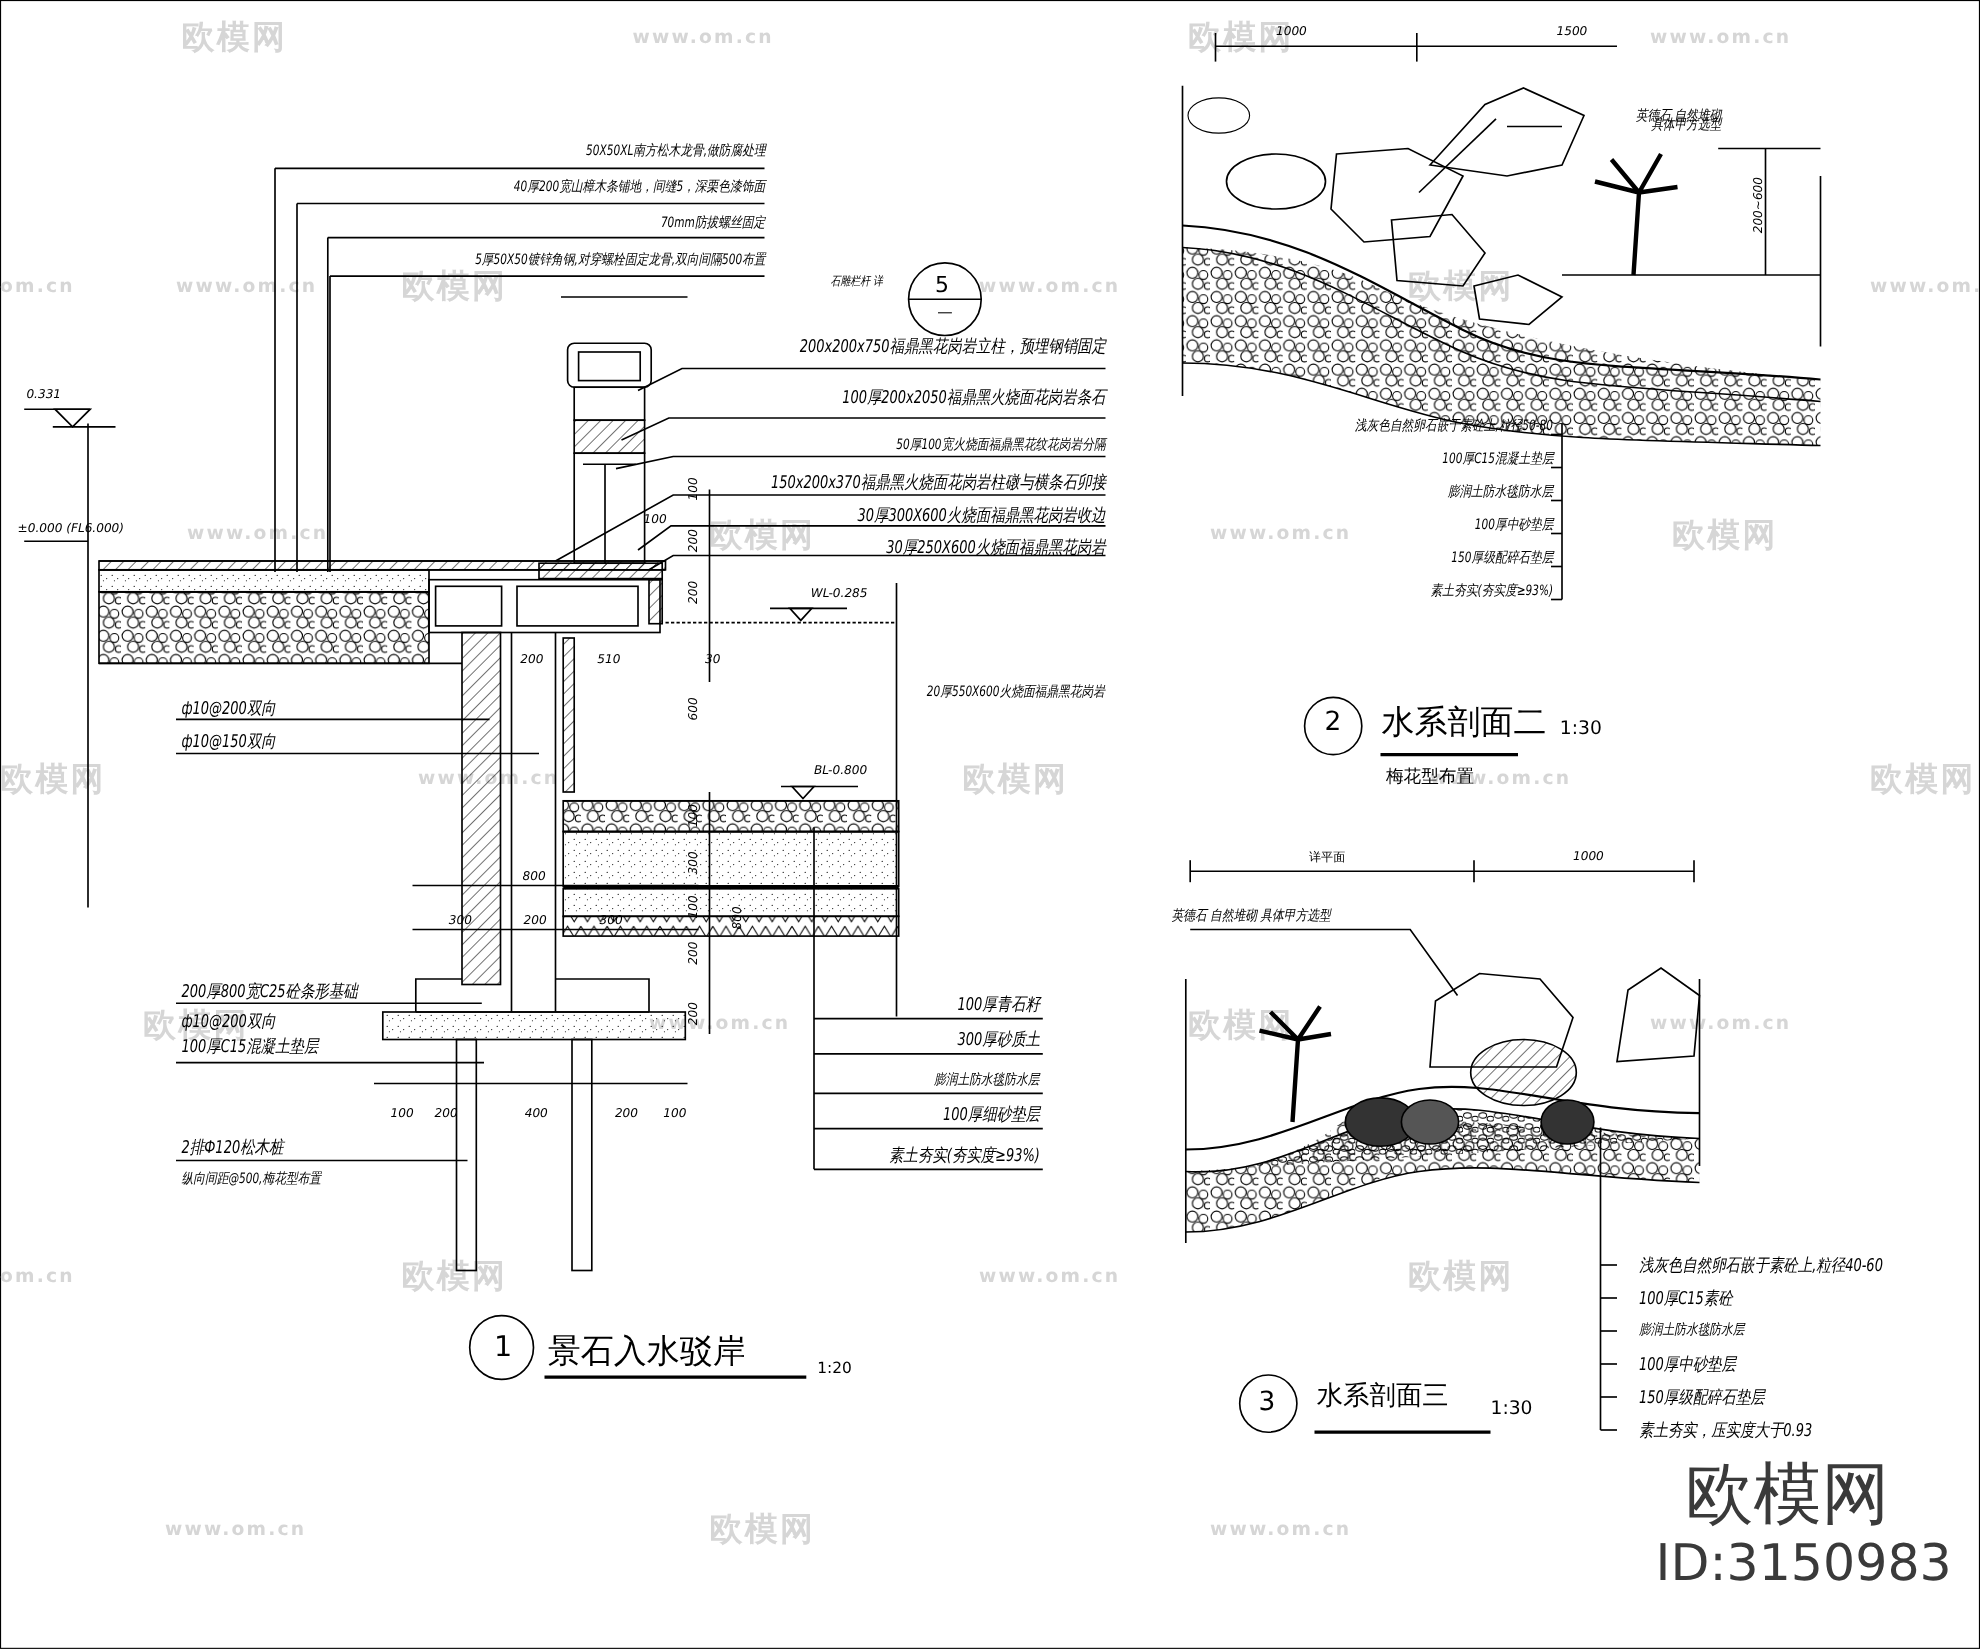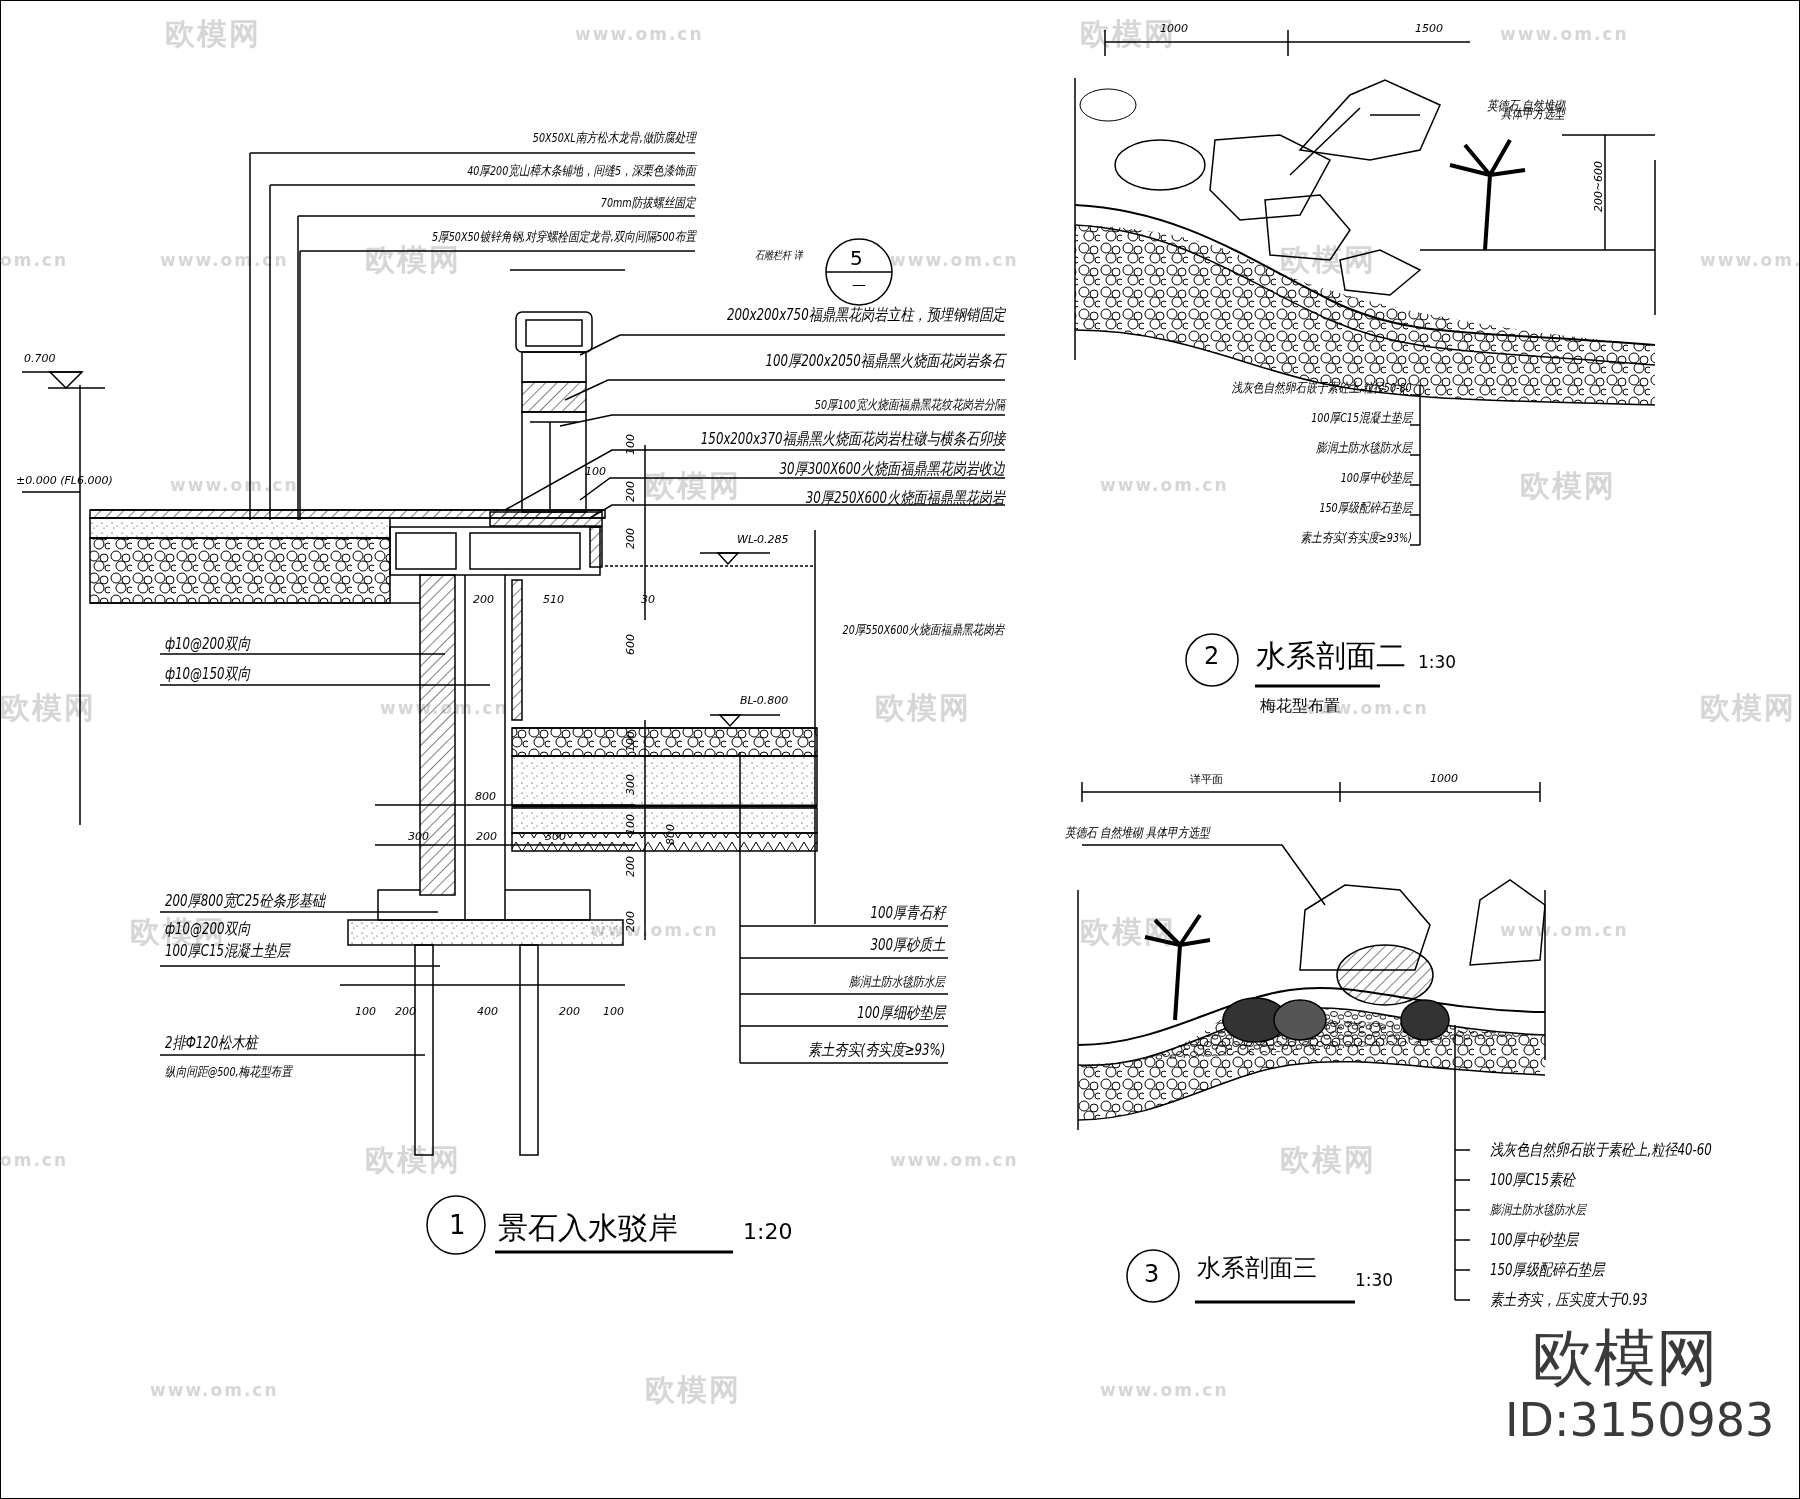--- a/index.html
+++ b/index.html
@@ -268,7 +268,7 @@
   <div class="lbl big" style="right:795px;top:490px">30厚250X600火烧面福鼎黑花岗岩</div>
   <div class="lbl" style="right:795px;top:622px">20厚550X600火烧面福鼎黑花岗岩</div>
 
-  <div class="dim" style="left:24px;top:352px">0.700</div>
+  <div class="dim" style="left:24px;top:352px">0.331</div>
   <div class="dim" style="left:16px;top:474px">±0.000 (FL6.000)</div>
   <div class="dim" style="left:737px;top:533px">WL-0.285</div>
   <div class="dim" style="left:740px;top:694px">BL-0.800</div>

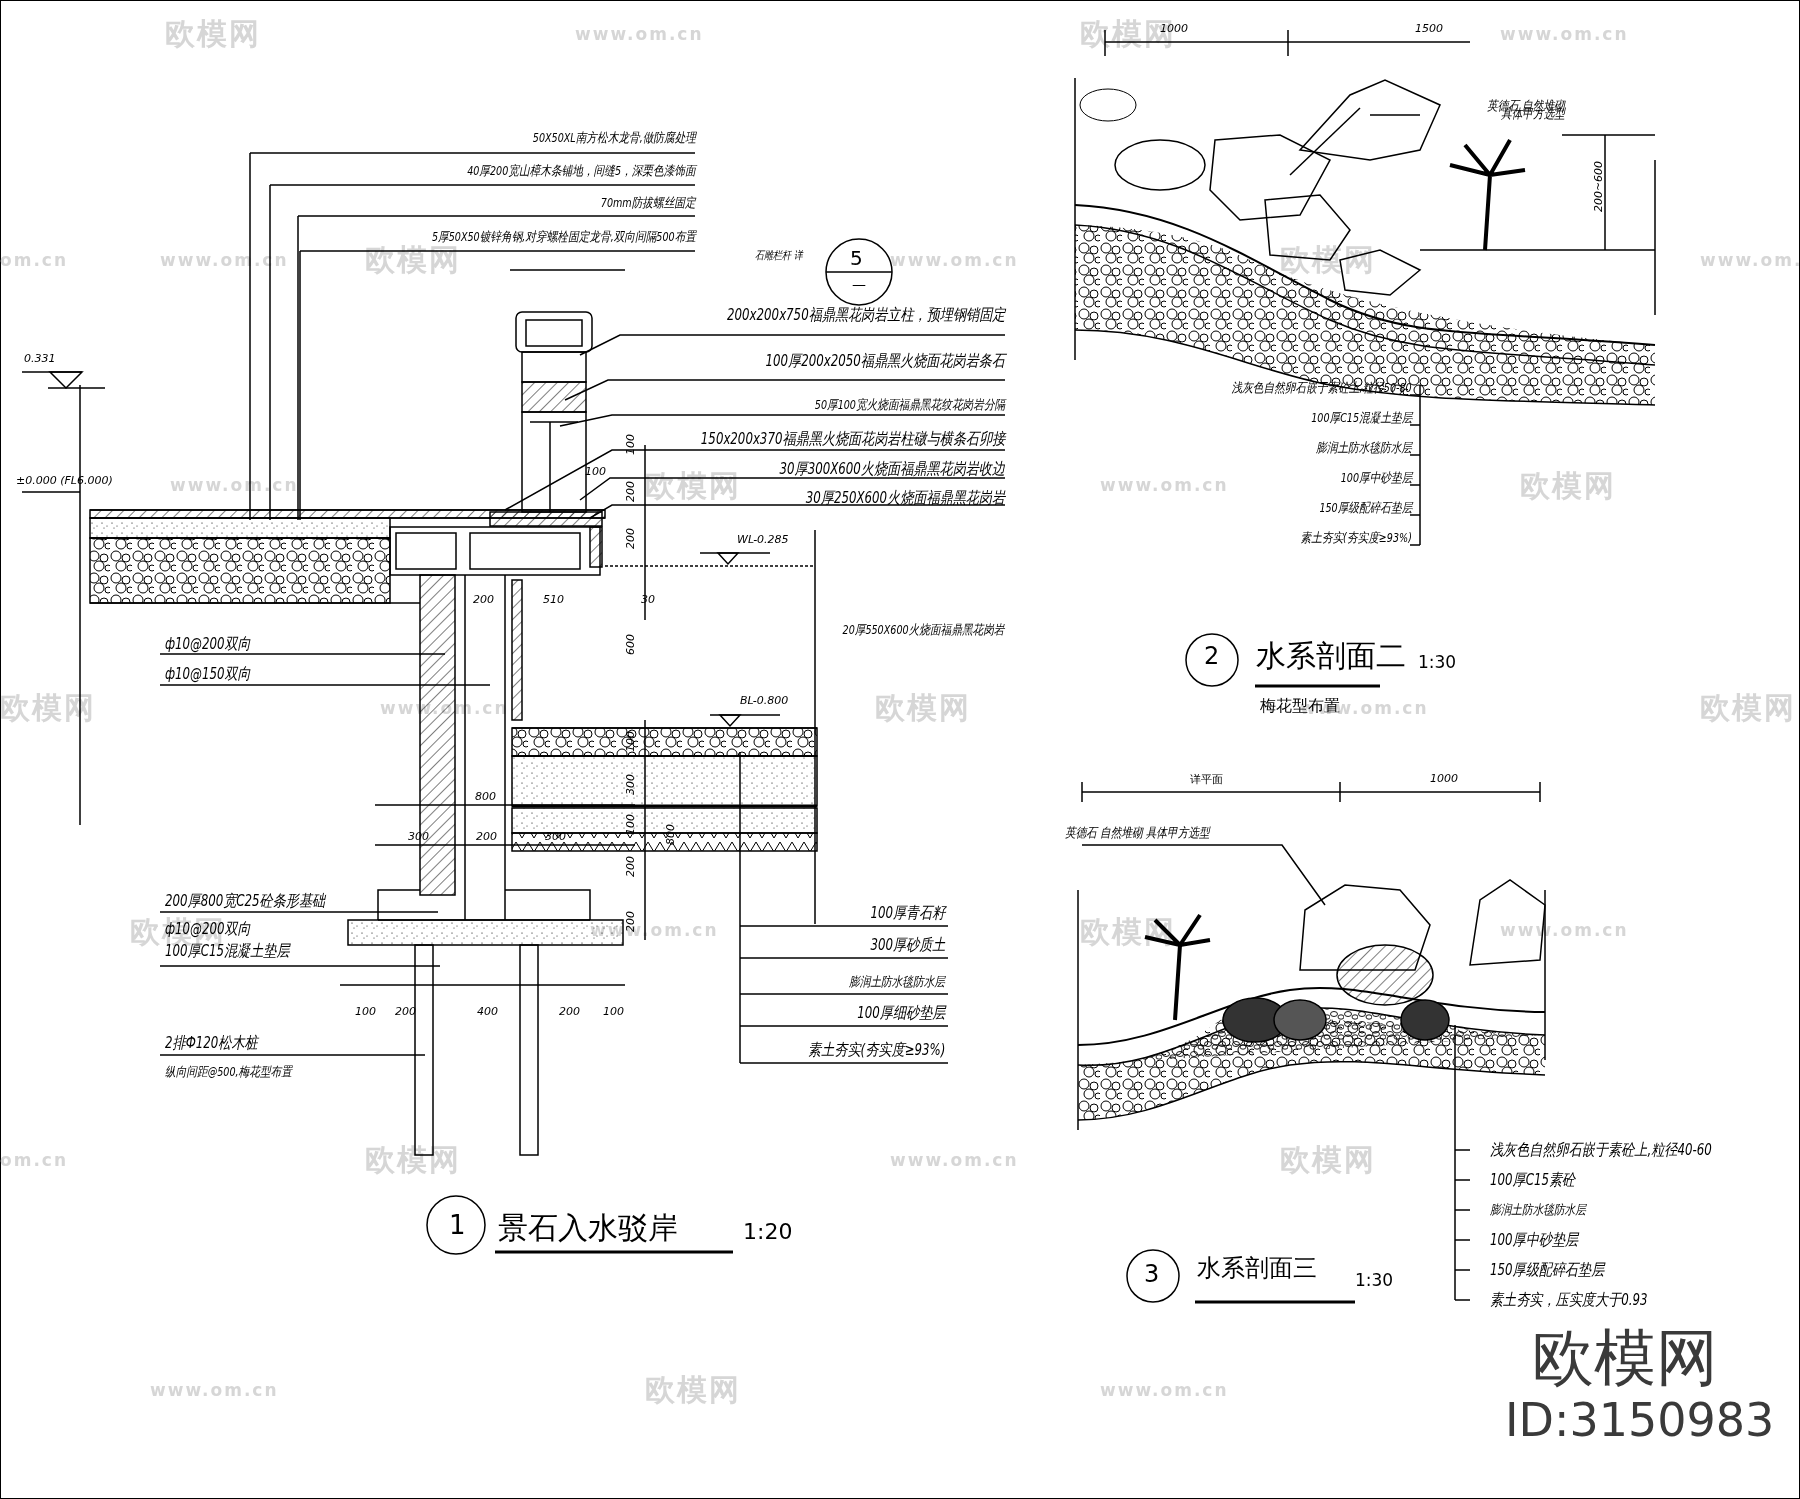--- a/index.html
+++ b/index.html
@@ -314,7 +314,7 @@
   <div class="title" style="left:440px;top:1208px">
     <span class="dim" style="position:absolute;left:9px;top:2px;font-size:26px;font-style:normal">1</span>
     <span style="position:absolute;left:58px;top:0;font-size:30px">景石入水驳岸</span>
-    <span style="position:absolute;left:303px;top:11px;font-size:22px">1:20</span>
+    <span style="position:absolute;left:303px;top:28px;font-size:14px">1:20</span>
   </div>
 </div>
 

